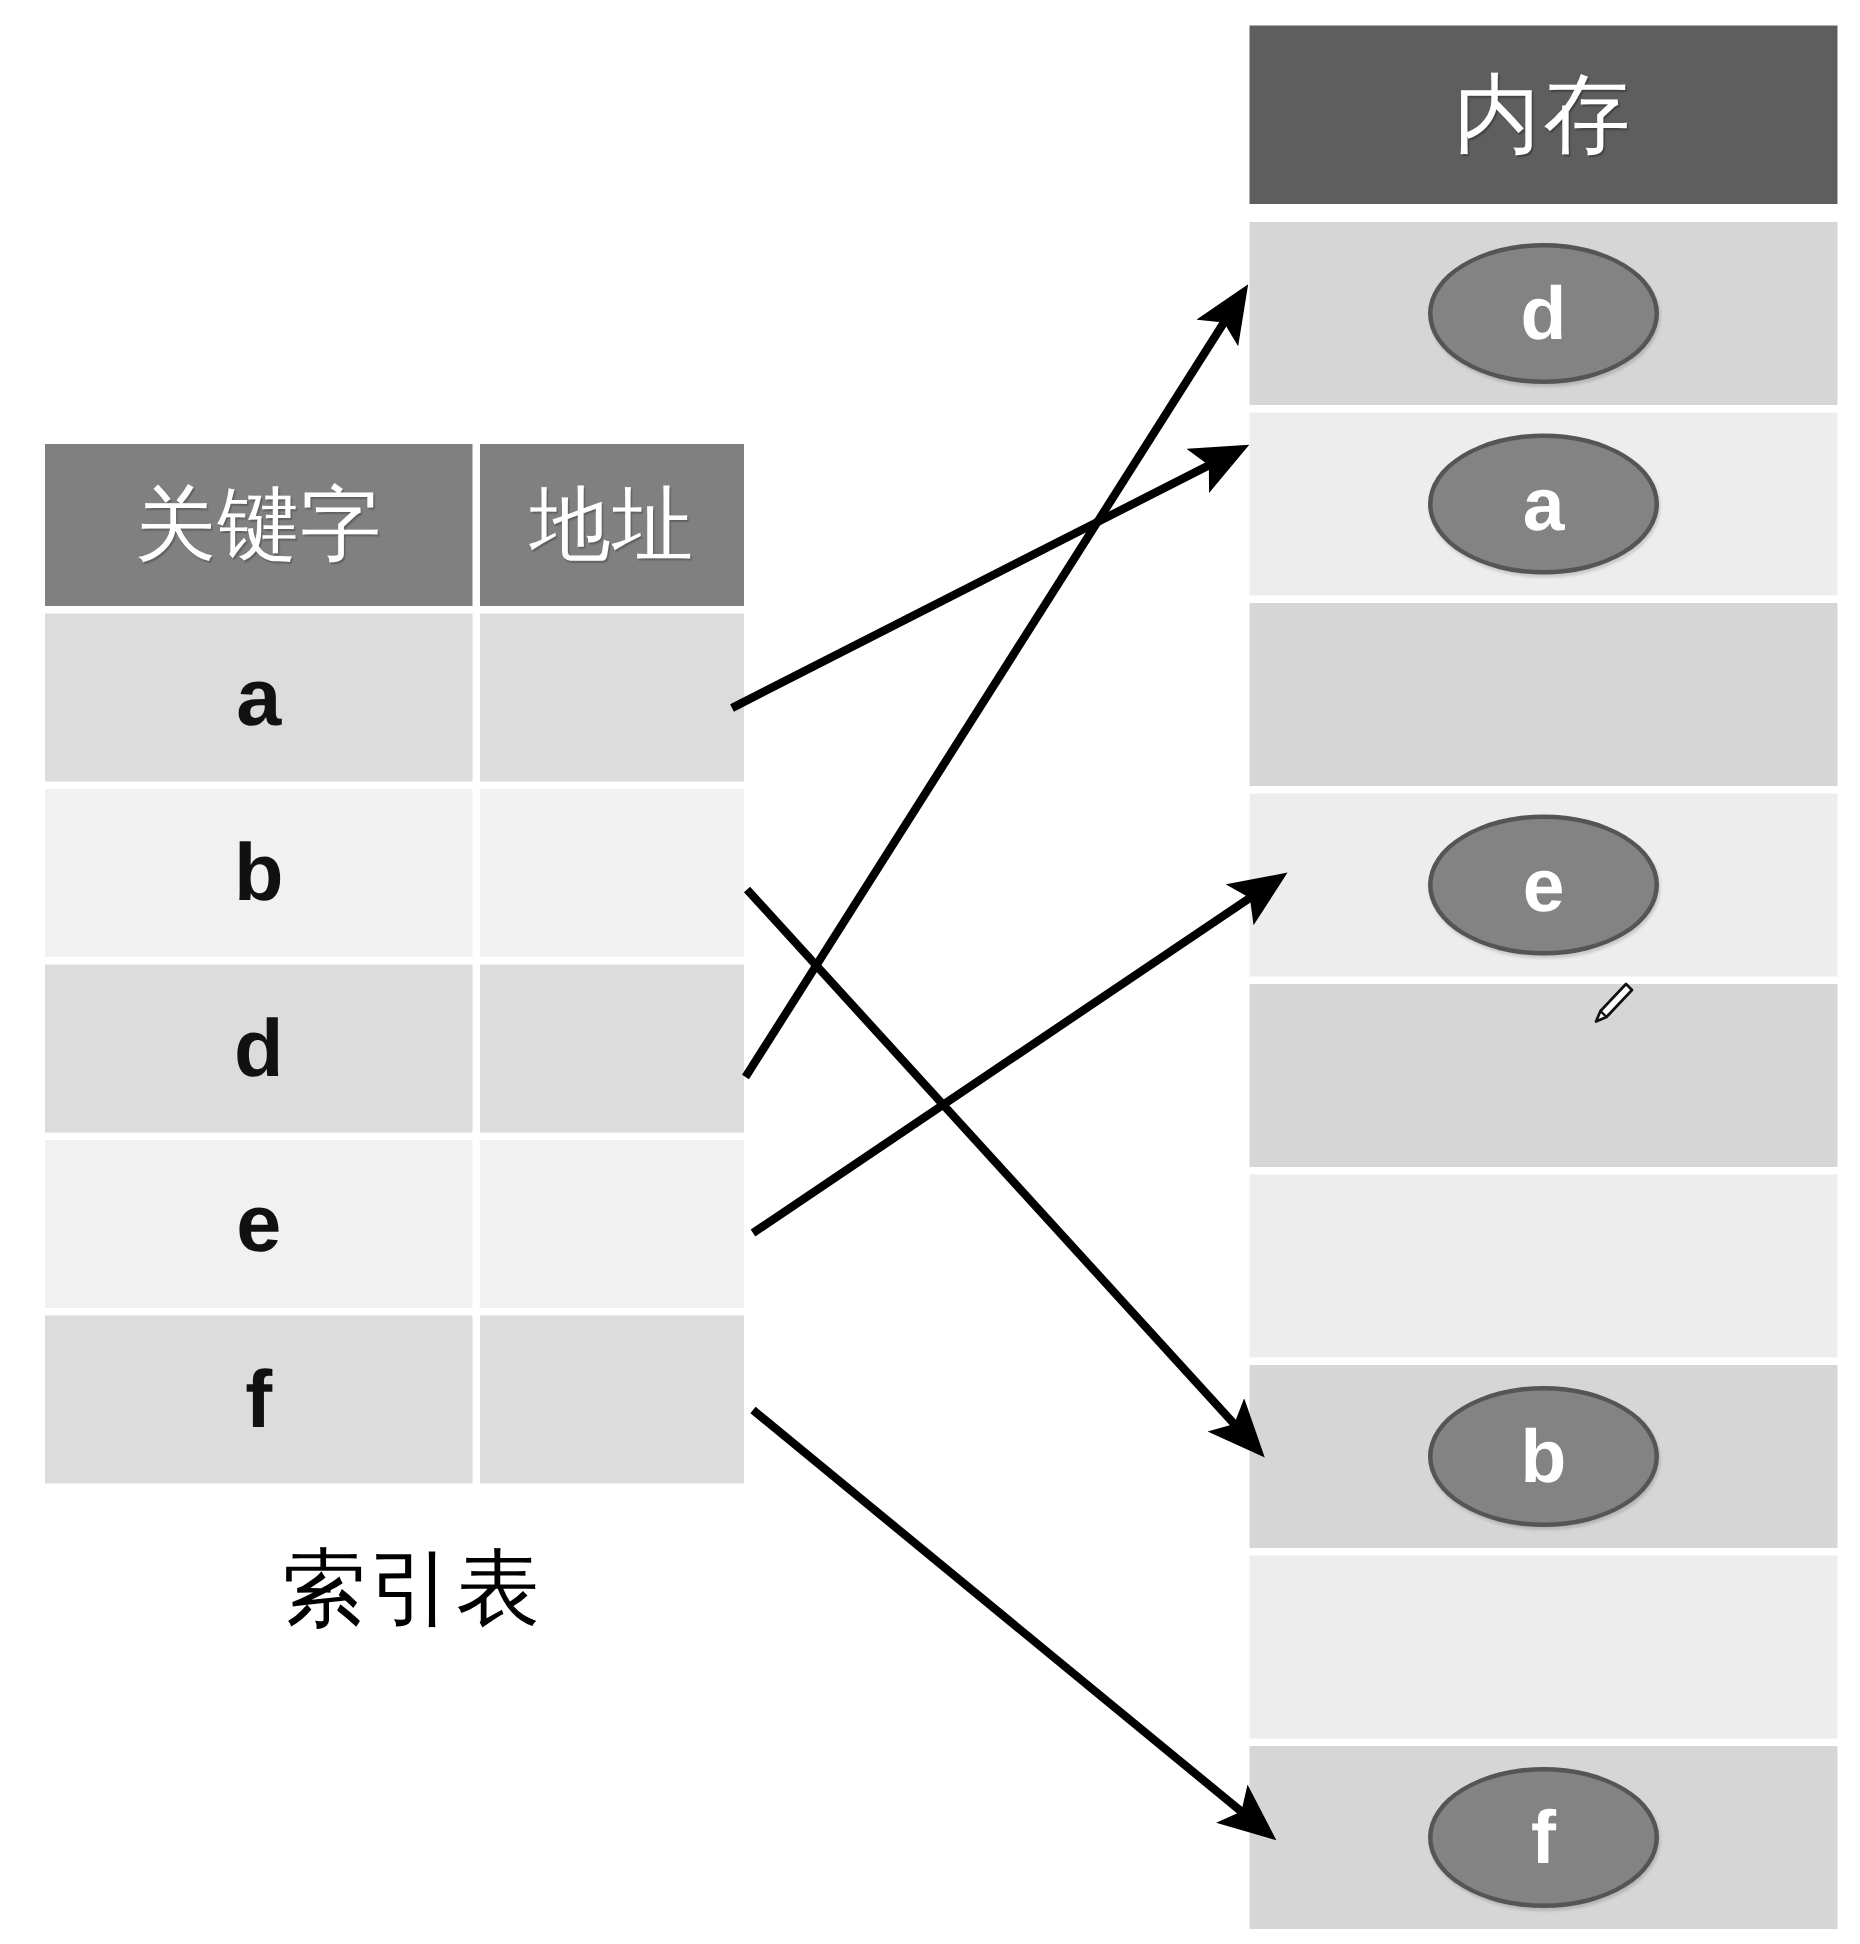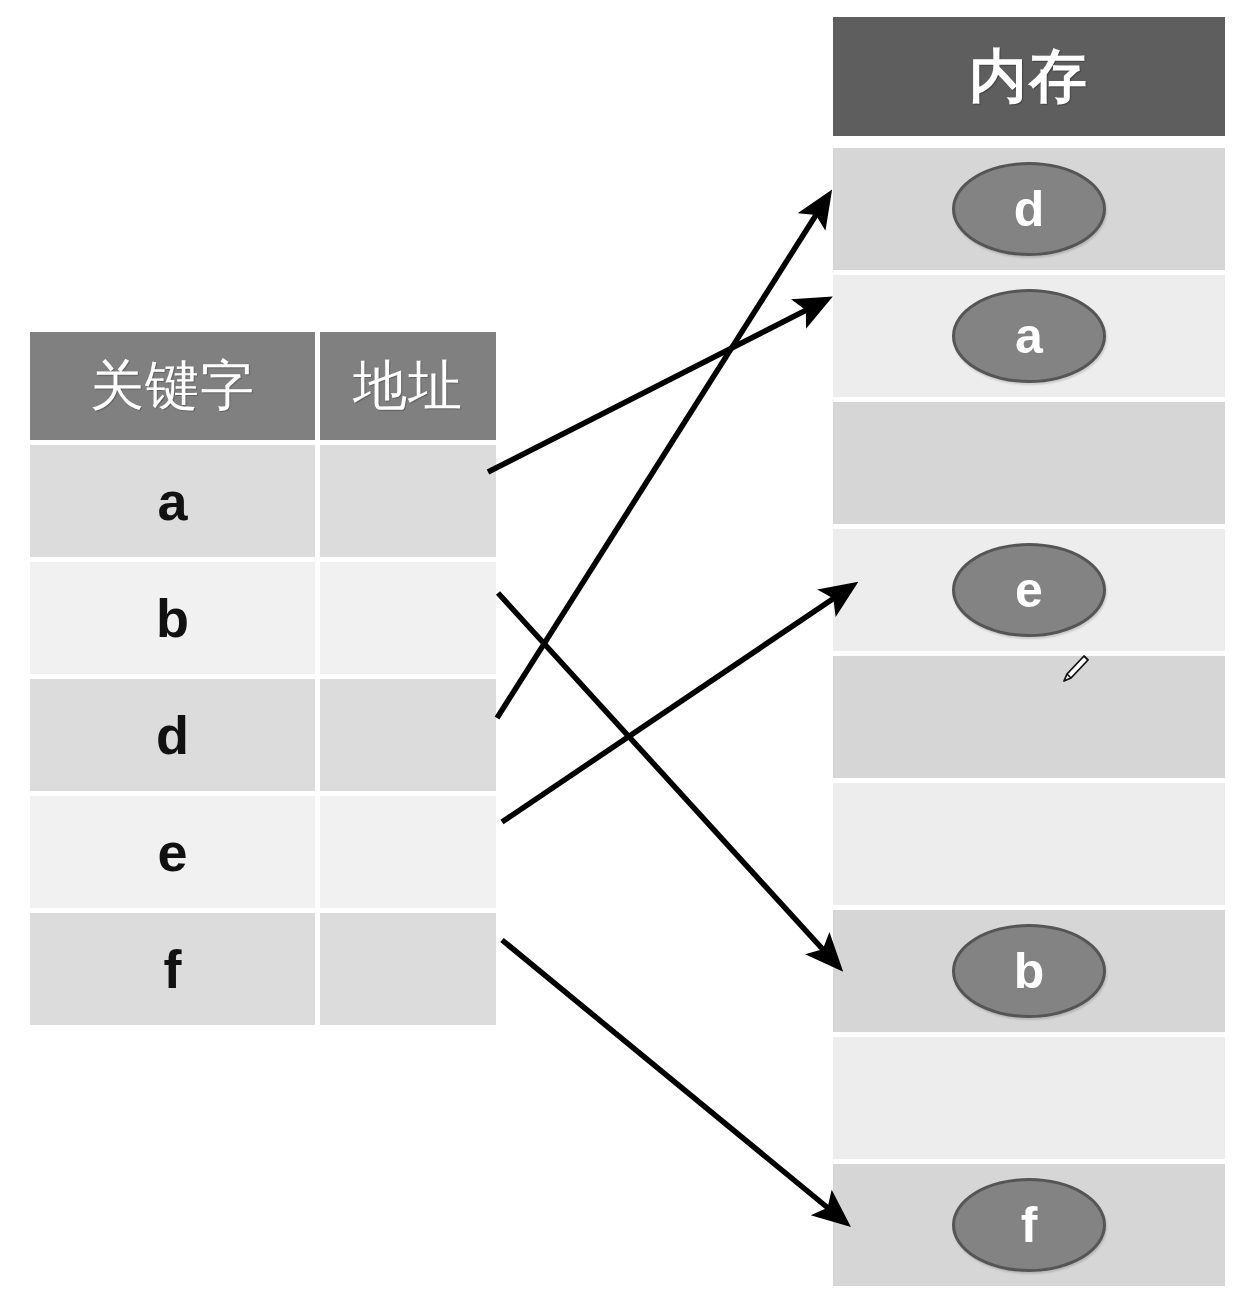--- a/index.html
+++ b/index.html
@@ -92,7 +92,6 @@
     text-shadow: 1px 1px 1px rgba(0,0,0,0.3);
     font-family: "DejaVu Sans", sans-serif;
     margin-bottom: 12px;
-    font-weight: bold;
   }
   .mem-cell {
     height: 122px;

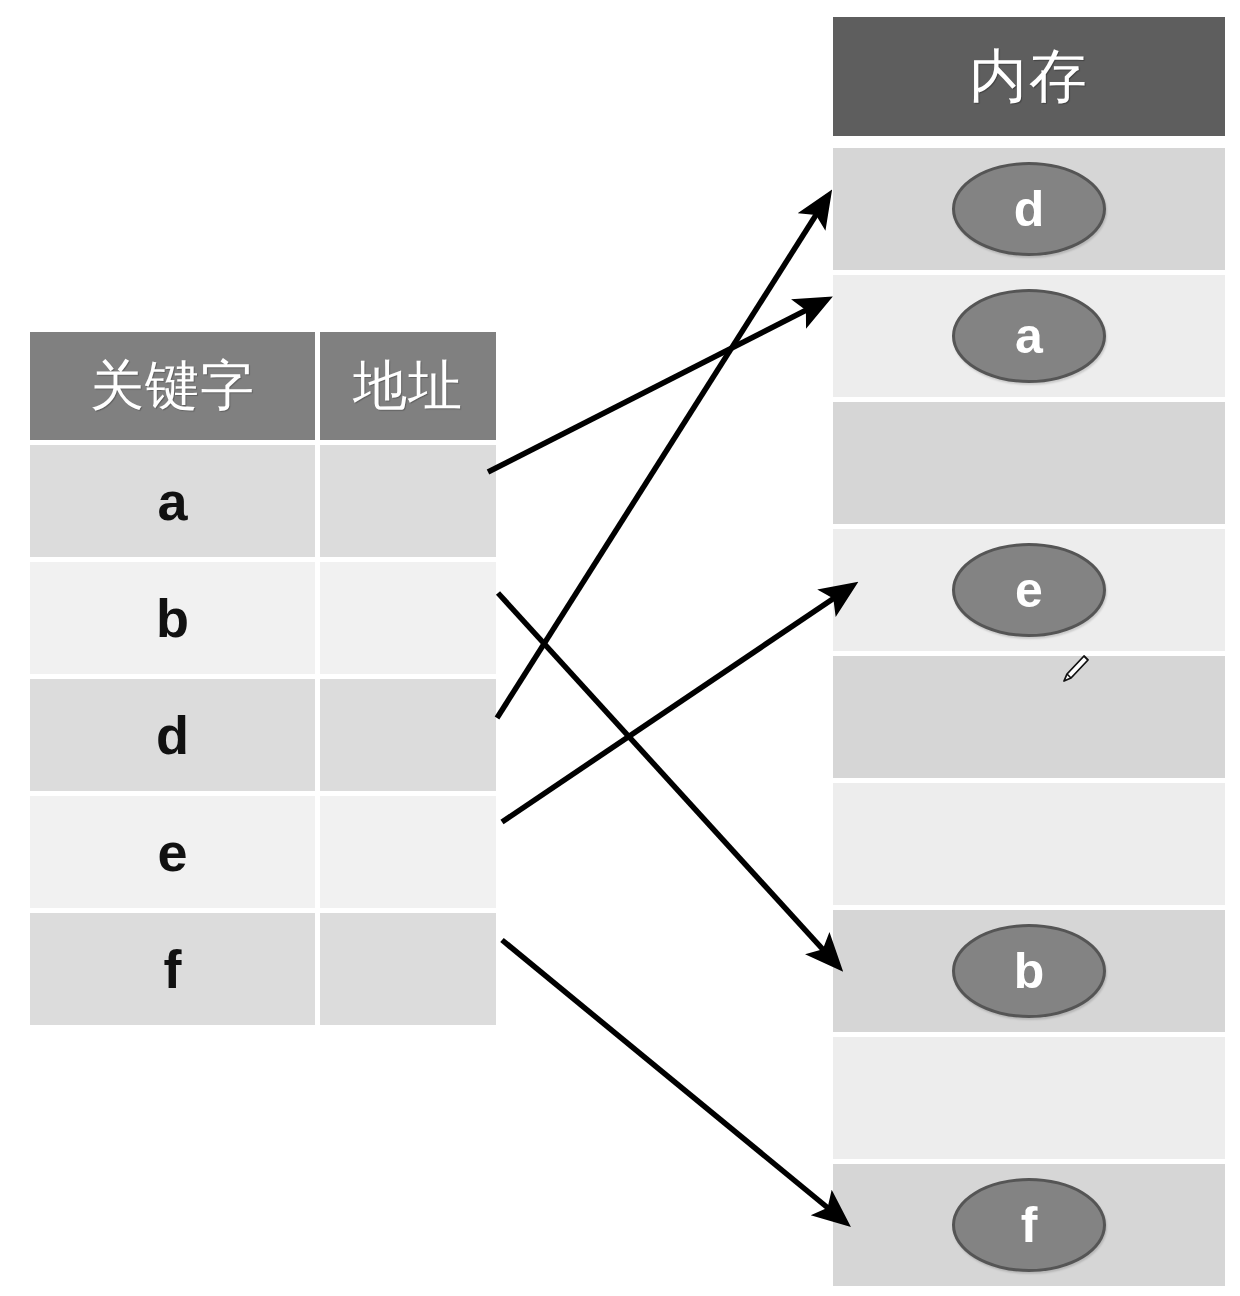--- a/index.html
+++ b/index.html
@@ -49,7 +49,6 @@
     letter-spacing: 1px;
     text-shadow: 1px 1px 1px rgba(0,0,0,0.25);
     font-family: Liberation Sans, sans-serif;
-    margin-top: 36px;
   }
   .idx-body-row .idx-cell {
     height: 112px;

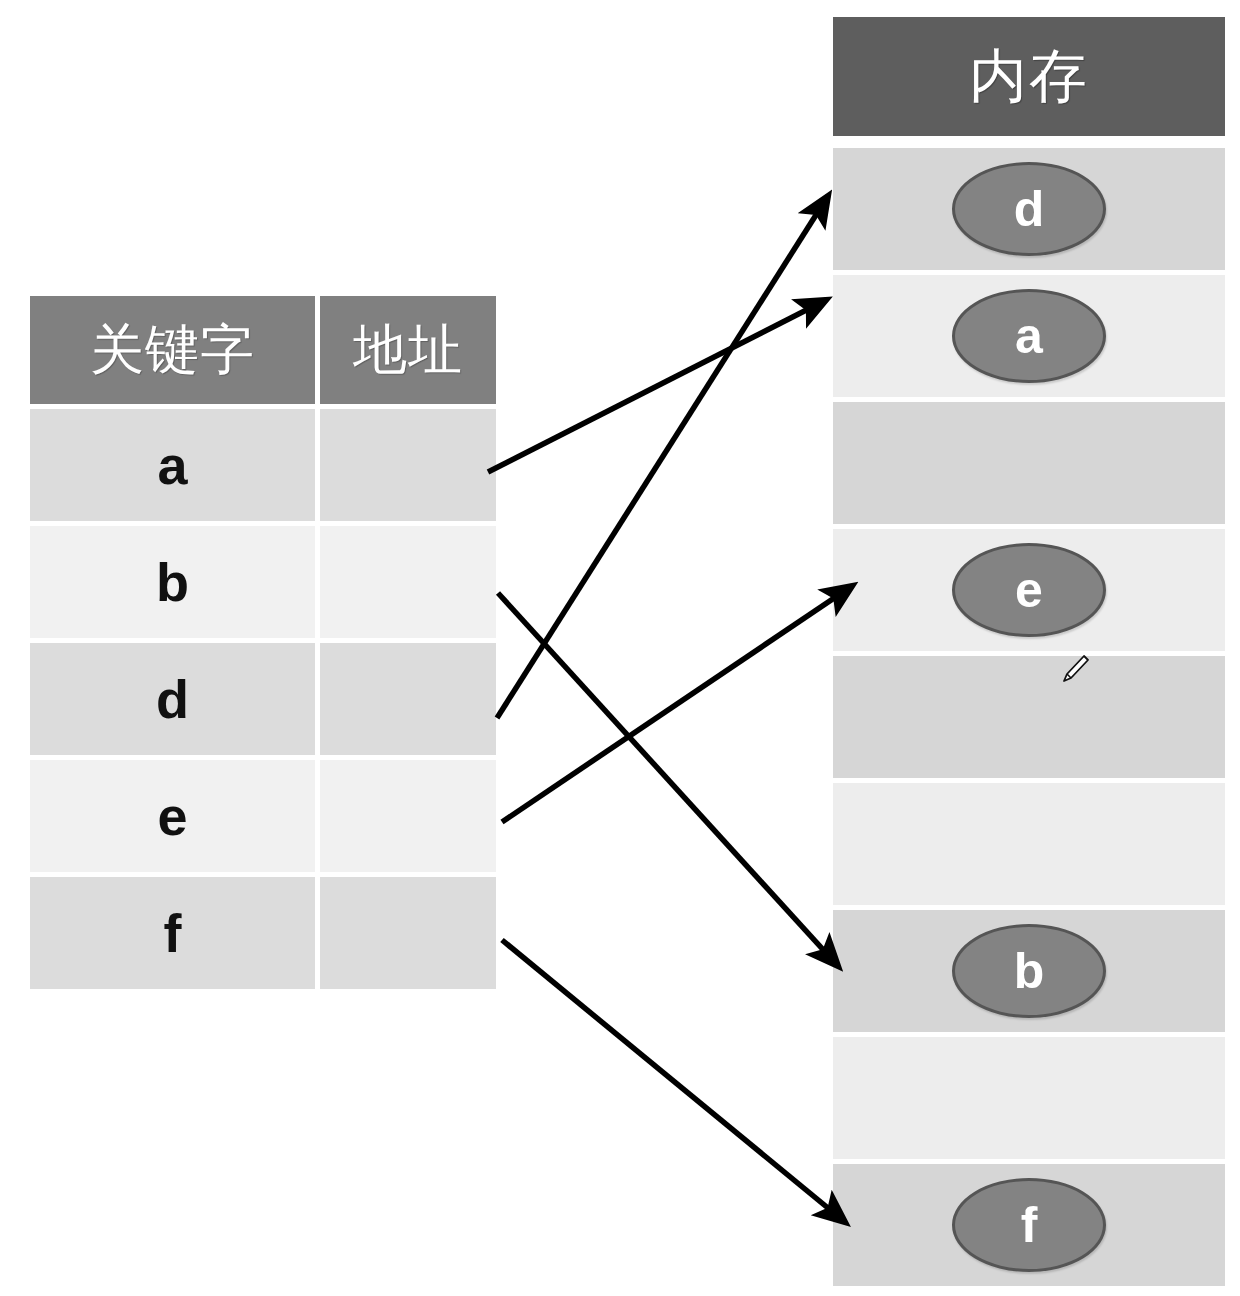--- a/index.html
+++ b/index.html
@@ -174,6 +174,7 @@
     </div>
   </div>
 
+  <div id="index-caption">索引表</div>
 
   <div id="memory-column">
     <div class="mem-header">内存</div>

